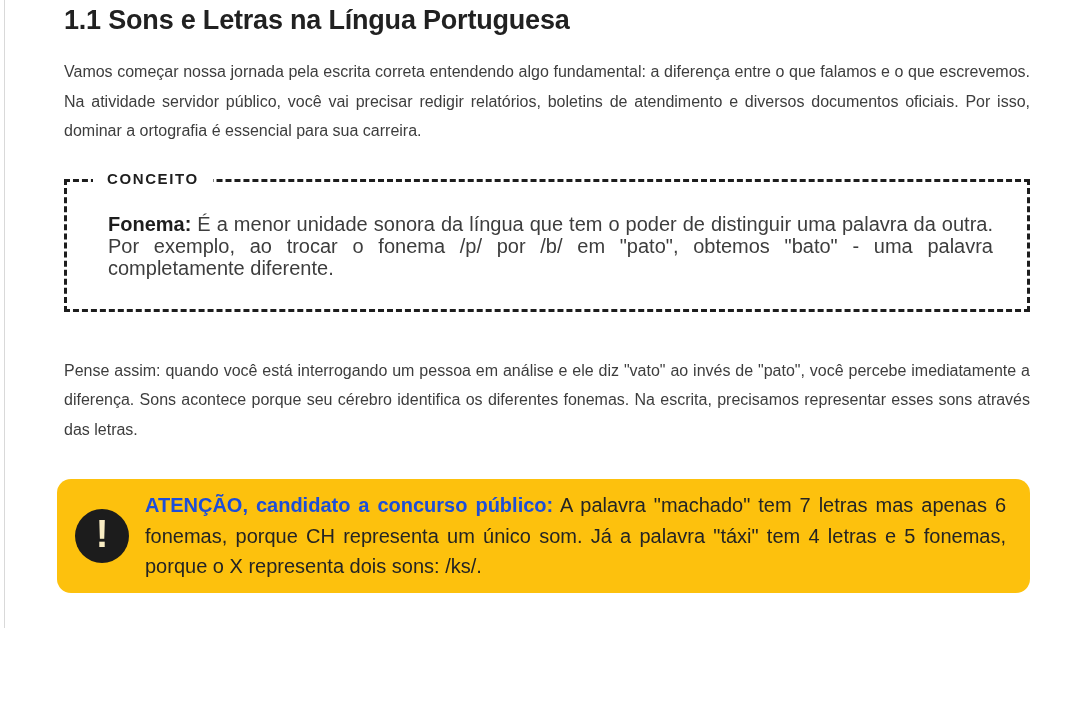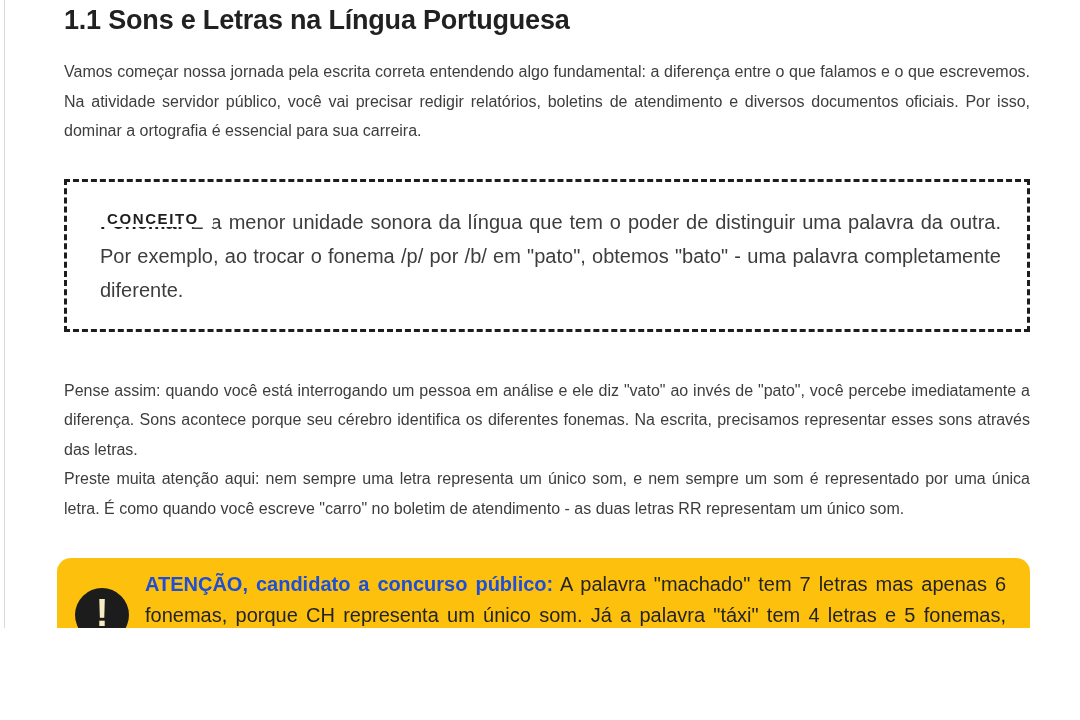--- a/index.html
+++ b/index.html
@@ -56,7 +56,6 @@
     font-weight: bold;
     letter-spacing: 1.6px;
     color: #1d1d1d;
-    margin-top: 40px;
   }
   .concept-text {
     margin: 4px;

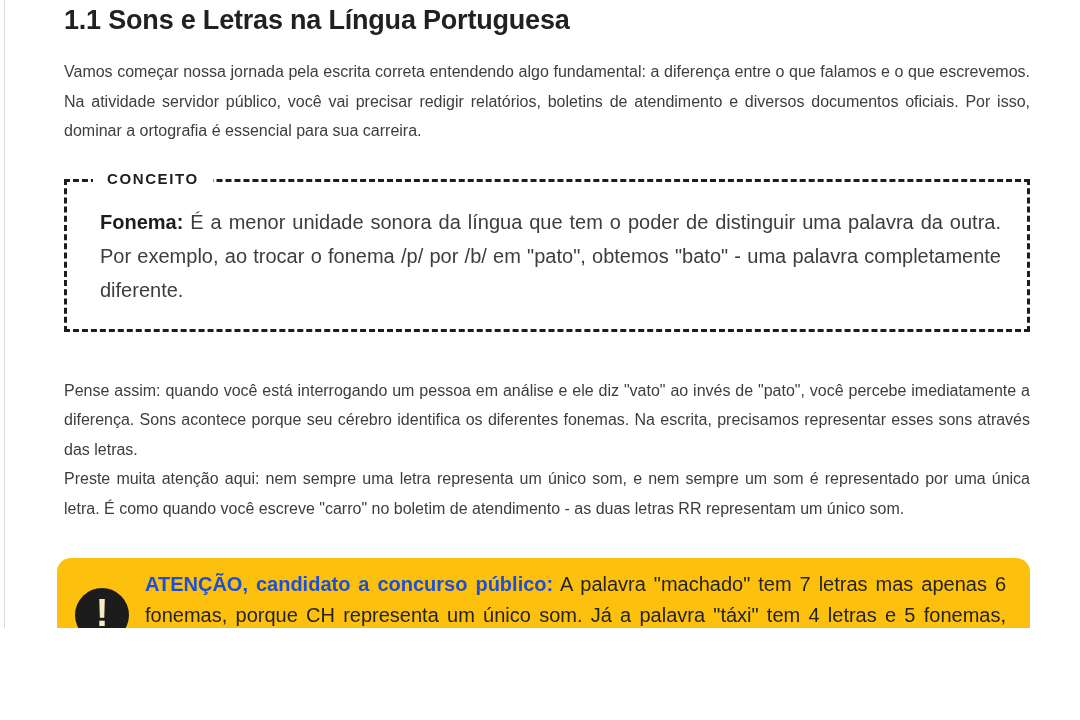--- a/index.html
+++ b/index.html
@@ -58,9 +58,9 @@
     color: #1d1d1d;
   }
   .concept-text {
-    margin: 4px;
+    margin: 12px;
     font-size: 20px;
-    line-height: 34px;
+    line-height: 22px;
     color: #3d3d3d;
     text-align: justify;
   }

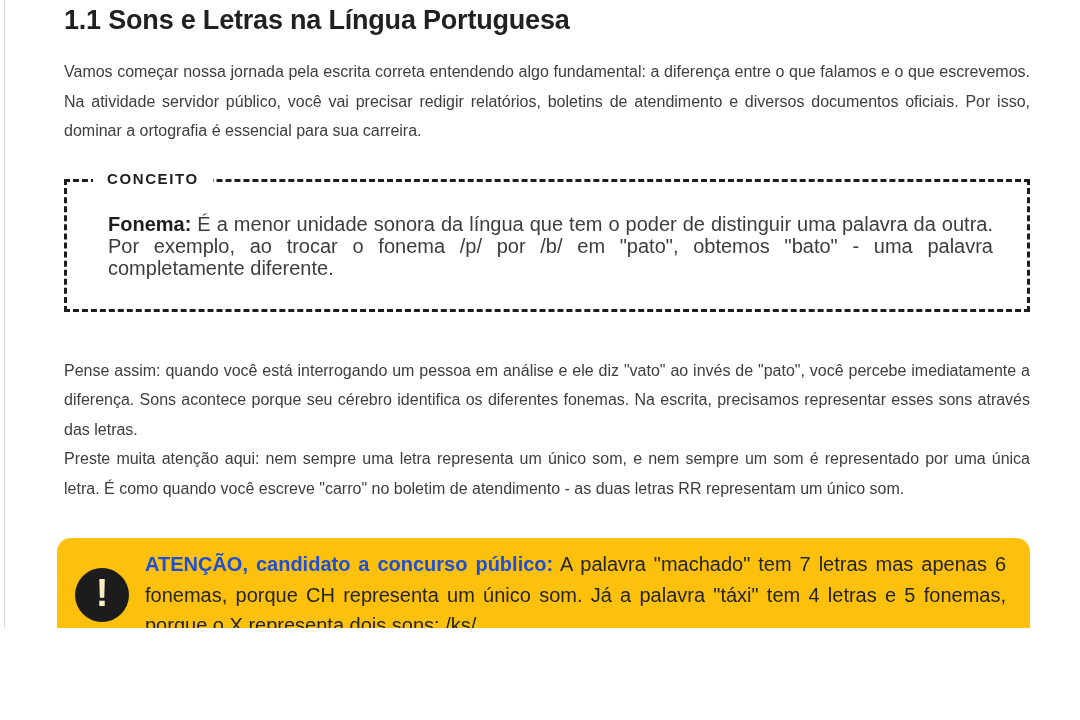--- a/index.html
+++ b/index.html
@@ -121,7 +121,6 @@
 
     <div class="pense">
       <p class="body-text">Pense assim: quando você está interrogando um pessoa em análise e ele diz "vato" ao invés de "pato", você percebe imediatamente a diferença. Sons acontece porque seu cérebro identifica os diferentes fonemas. Na escrita, precisamos representar esses sons através das letras.</p>
-      <p class="body-text">Preste muita atenção aqui: nem sempre uma letra representa um único som, e nem sempre um som é representado por uma única letra. É como quando você escreve "carro" no boletim de atendimento - as duas letras RR representam um único som.</p>
     </div>
 
     <div class="attention">

